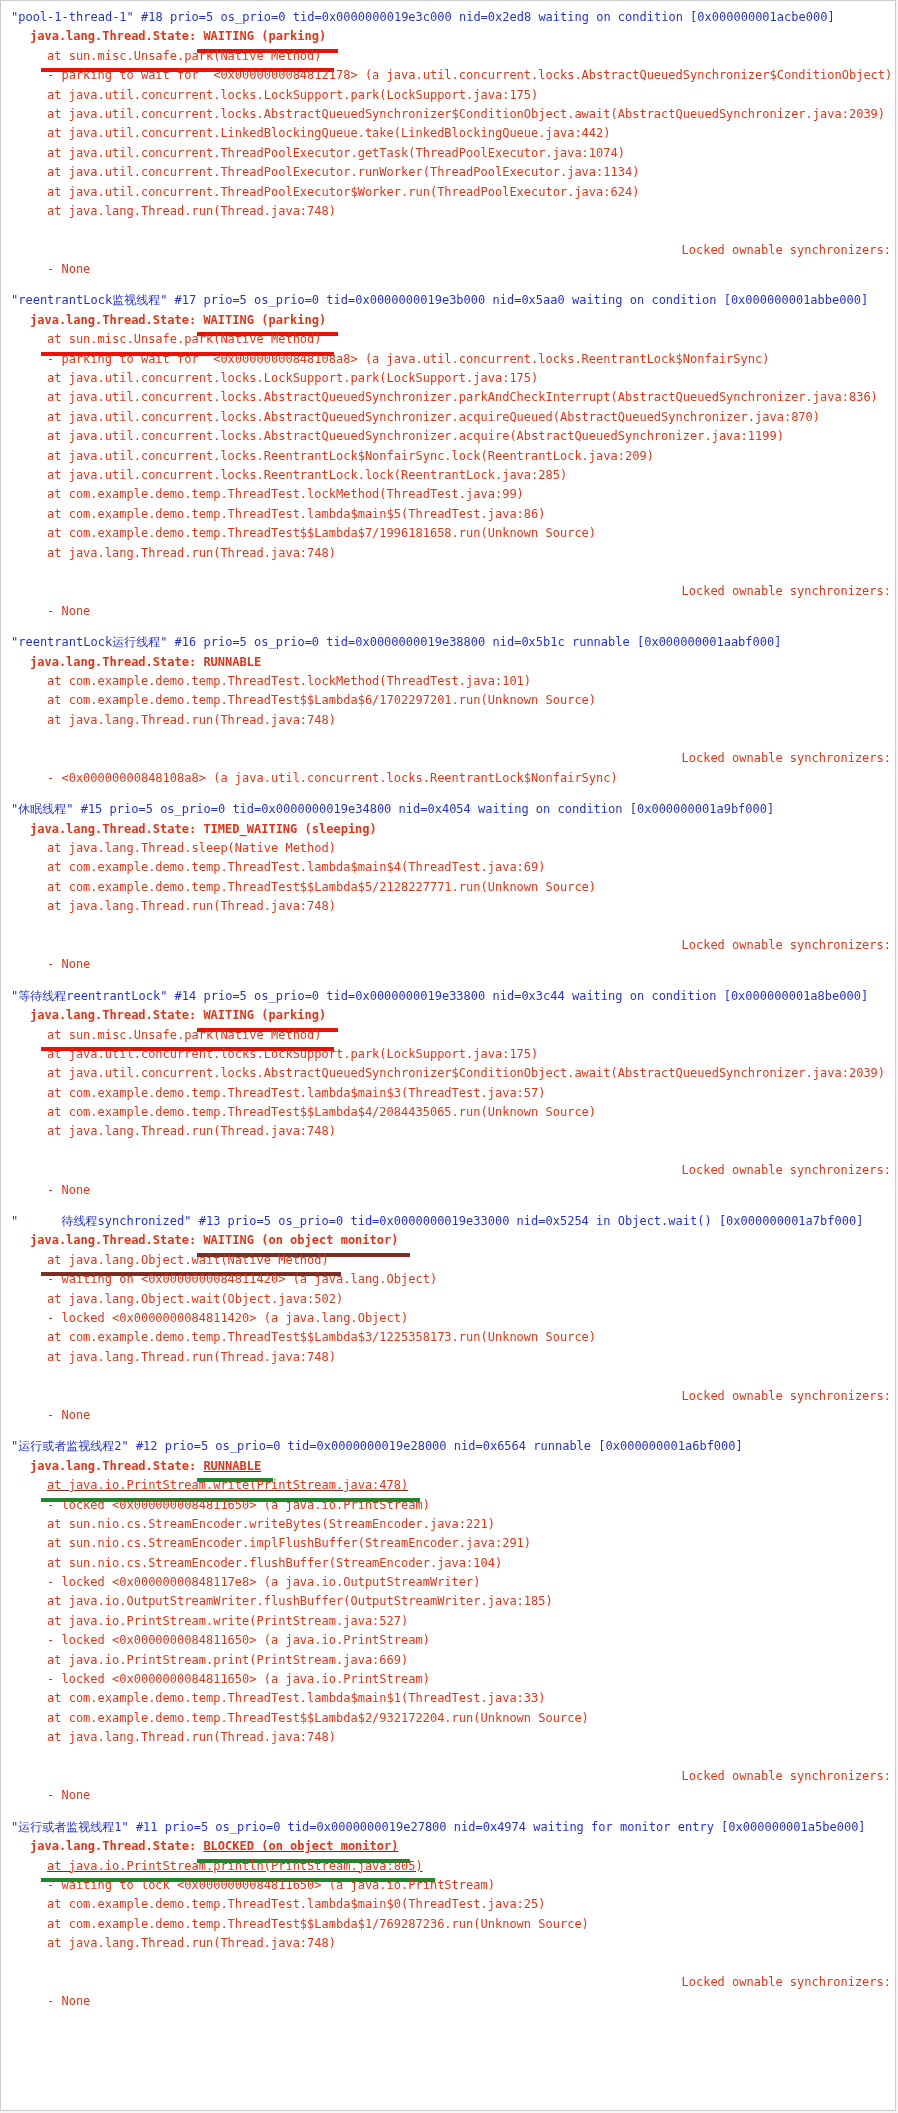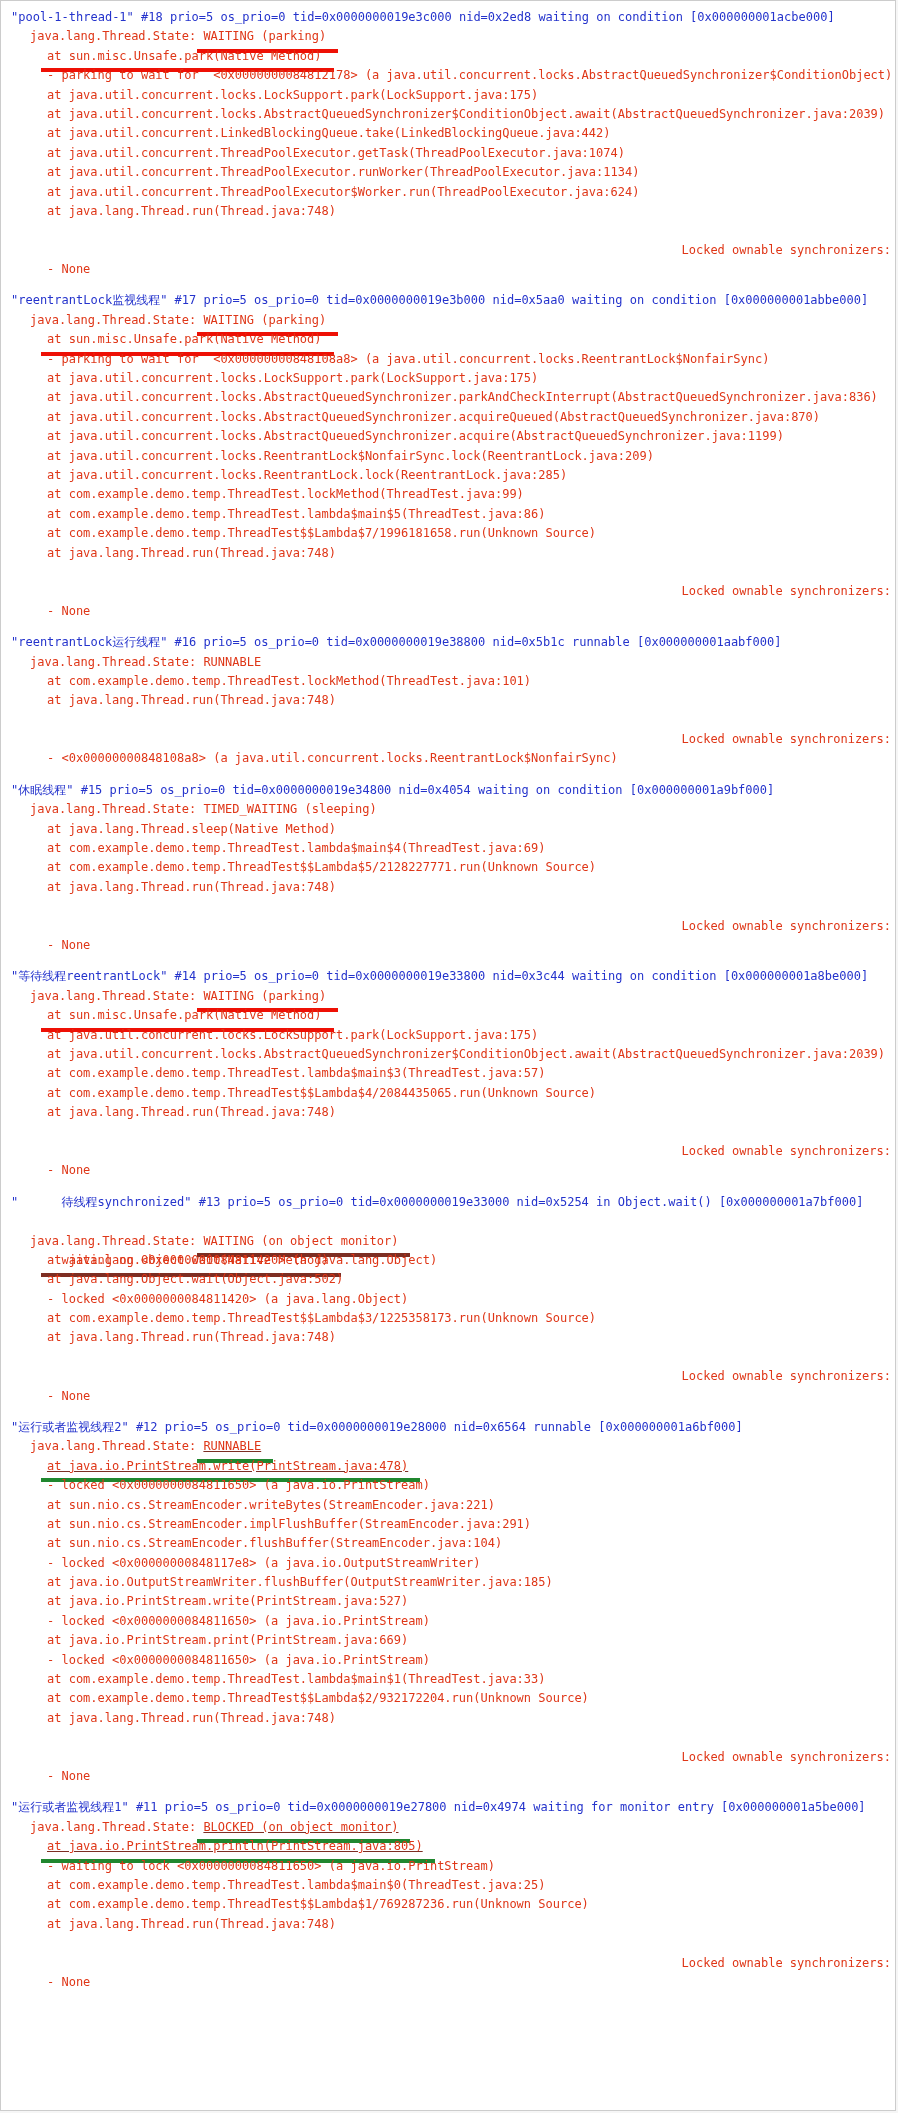--- a/index.html
+++ b/index.html
@@ -20,7 +20,7 @@
   .line{white-space:pre;height:19.4px;overflow:visible;}
   .thread{margin-bottom:12px;}
   .hdr{color:var(--c-header,#2433cc);}
-  .state{padding-left:19px;}
+  .state{padding-left:19px;font-weight:bold;}
   .frame{padding-left:36px;}
   .locked-label{padding-left:19px;margin-top:19.4px;text-align:right;}
   .locked-item{padding-left:36px;}

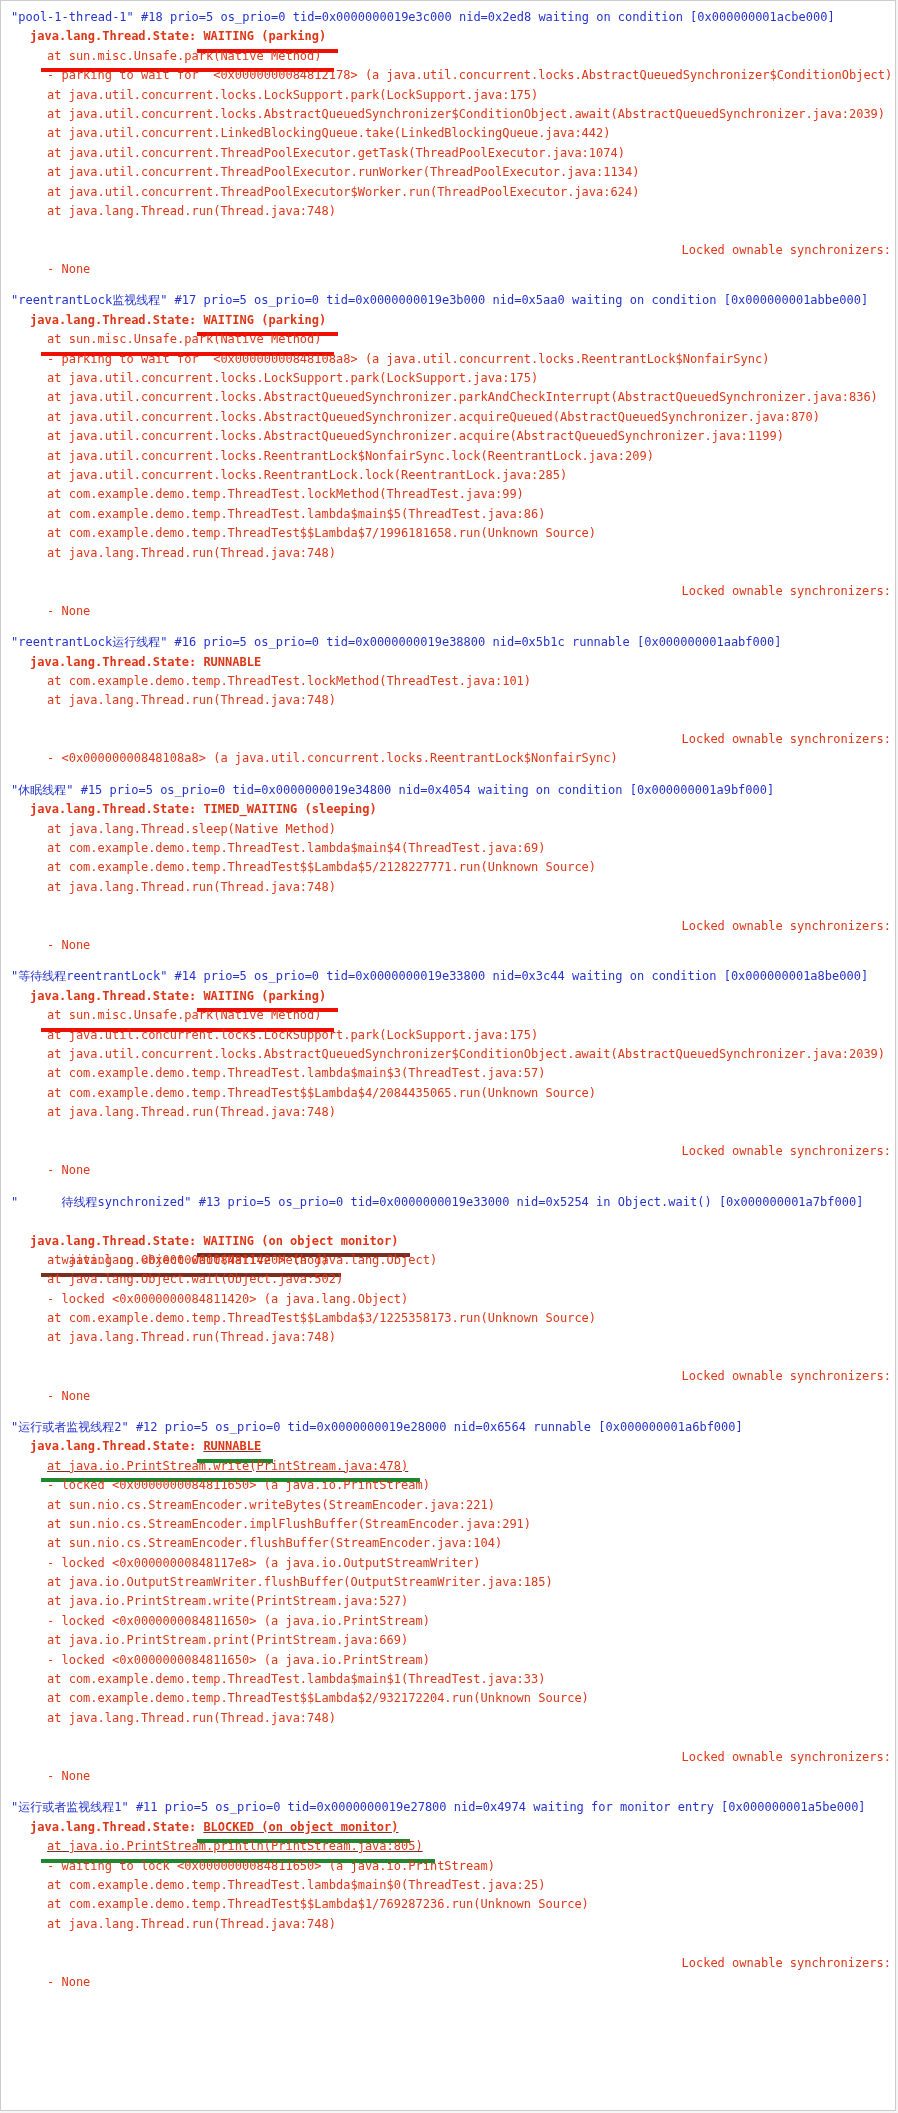--- a/index.html
+++ b/index.html
@@ -80,6 +80,7 @@
         <div class="line hdr">"reentrantLock运行线程" #16 prio=5 os_prio=0 tid=0x0000000019e38800 nid=0x5b1c runnable [0x000000001aabf000]</div>
         <div class="line state"><span>java.lang.Thread.State: </span><span>RUNNABLE</span></div>
         <div class="line frame"><span>at com.example.demo.temp.ThreadTest.lockMethod(ThreadTest.java:101)</span></div>
+        <div class="line frame"><span>at com.example.demo.temp.ThreadTest$$Lambda$6/1702297201.run(Unknown Source)</span></div>
         <div class="line frame"><span>at java.lang.Thread.run(Thread.java:748)</span></div>
         <div class="line locked-label">Locked ownable synchronizers:</div>
         <div class="line locked-item">- &lt;0x00000000848108a8&gt; (a java.util.concurrent.locks.ReentrantLock$NonfairSync)</div>

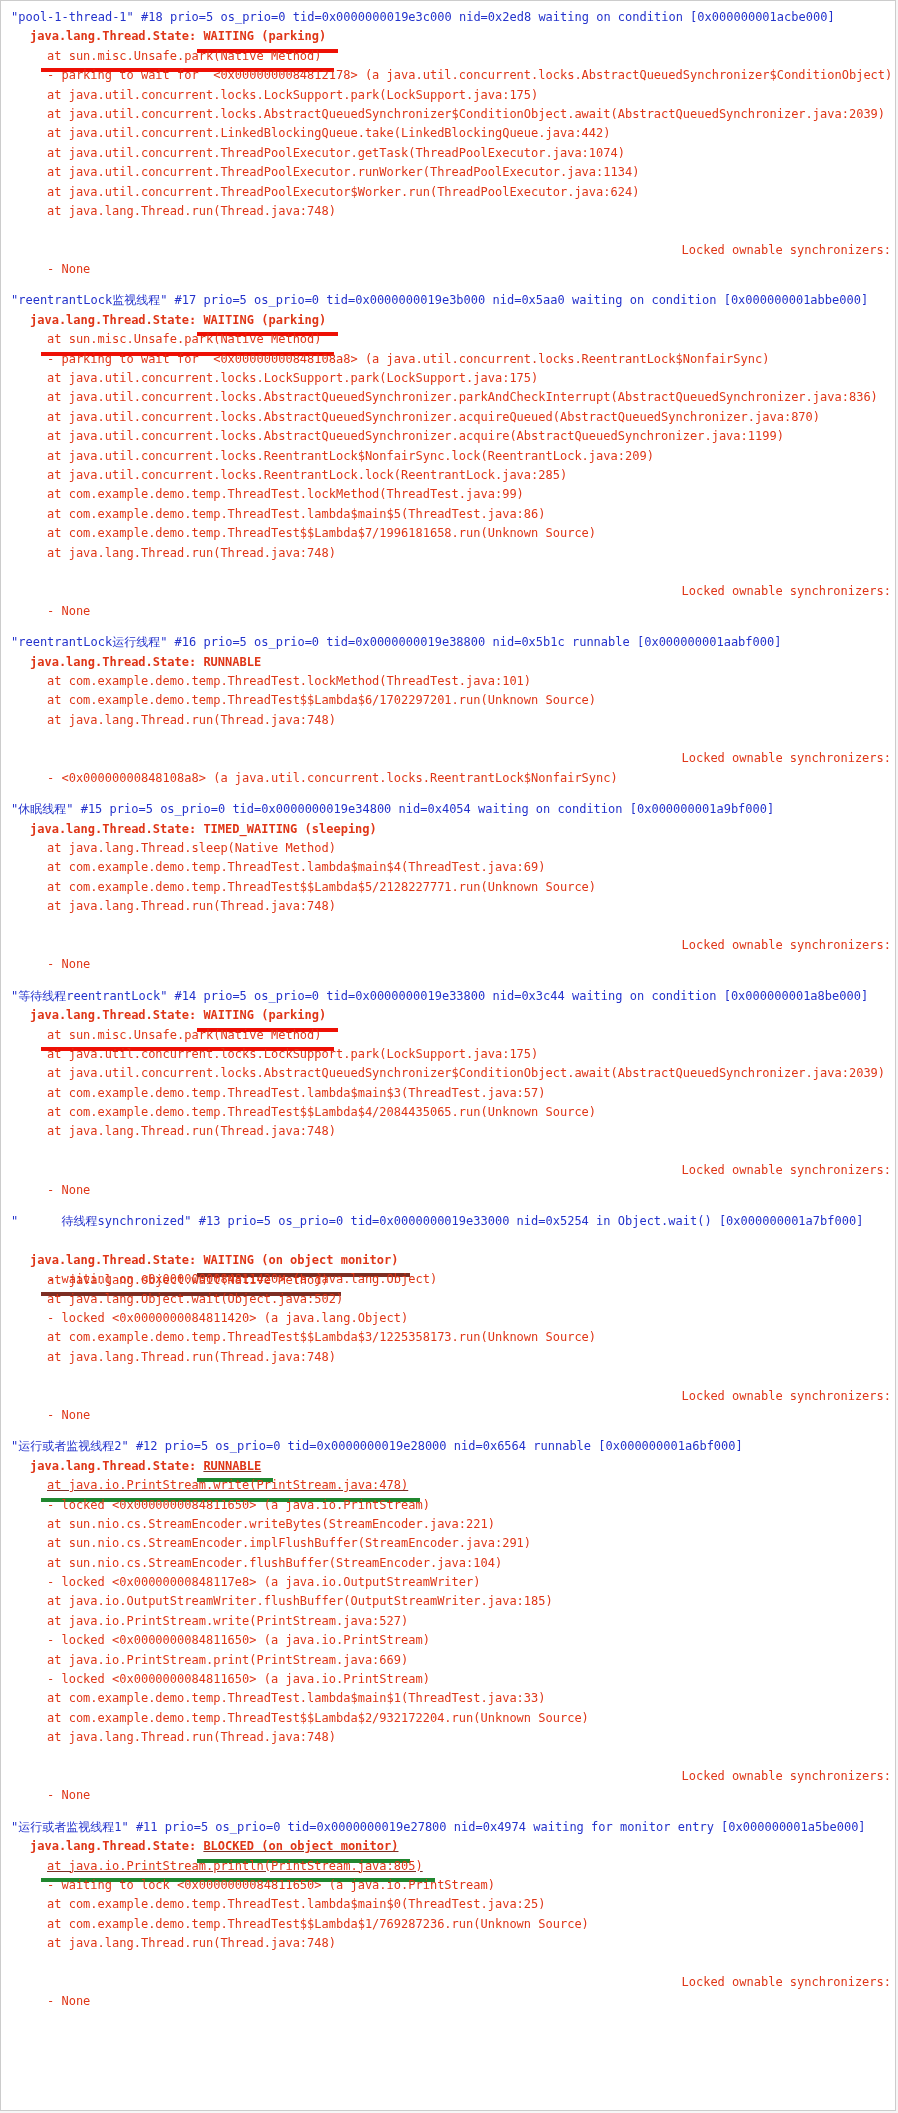--- a/index.html
+++ b/index.html
@@ -31,7 +31,7 @@
     margin-left:-6px;
   }
   .mark-red{border-color:var(--u-red,#ee1005);}
-  .mark-maroon{border-color:var(--u-maroon,#7d2e23);margin-top:20px;}
+  .mark-maroon{border-color:var(--u-maroon,#7d2e23);}
   .mark-green{
     border-color:var(--u-green,#20872f);
     text-decoration:underline;

